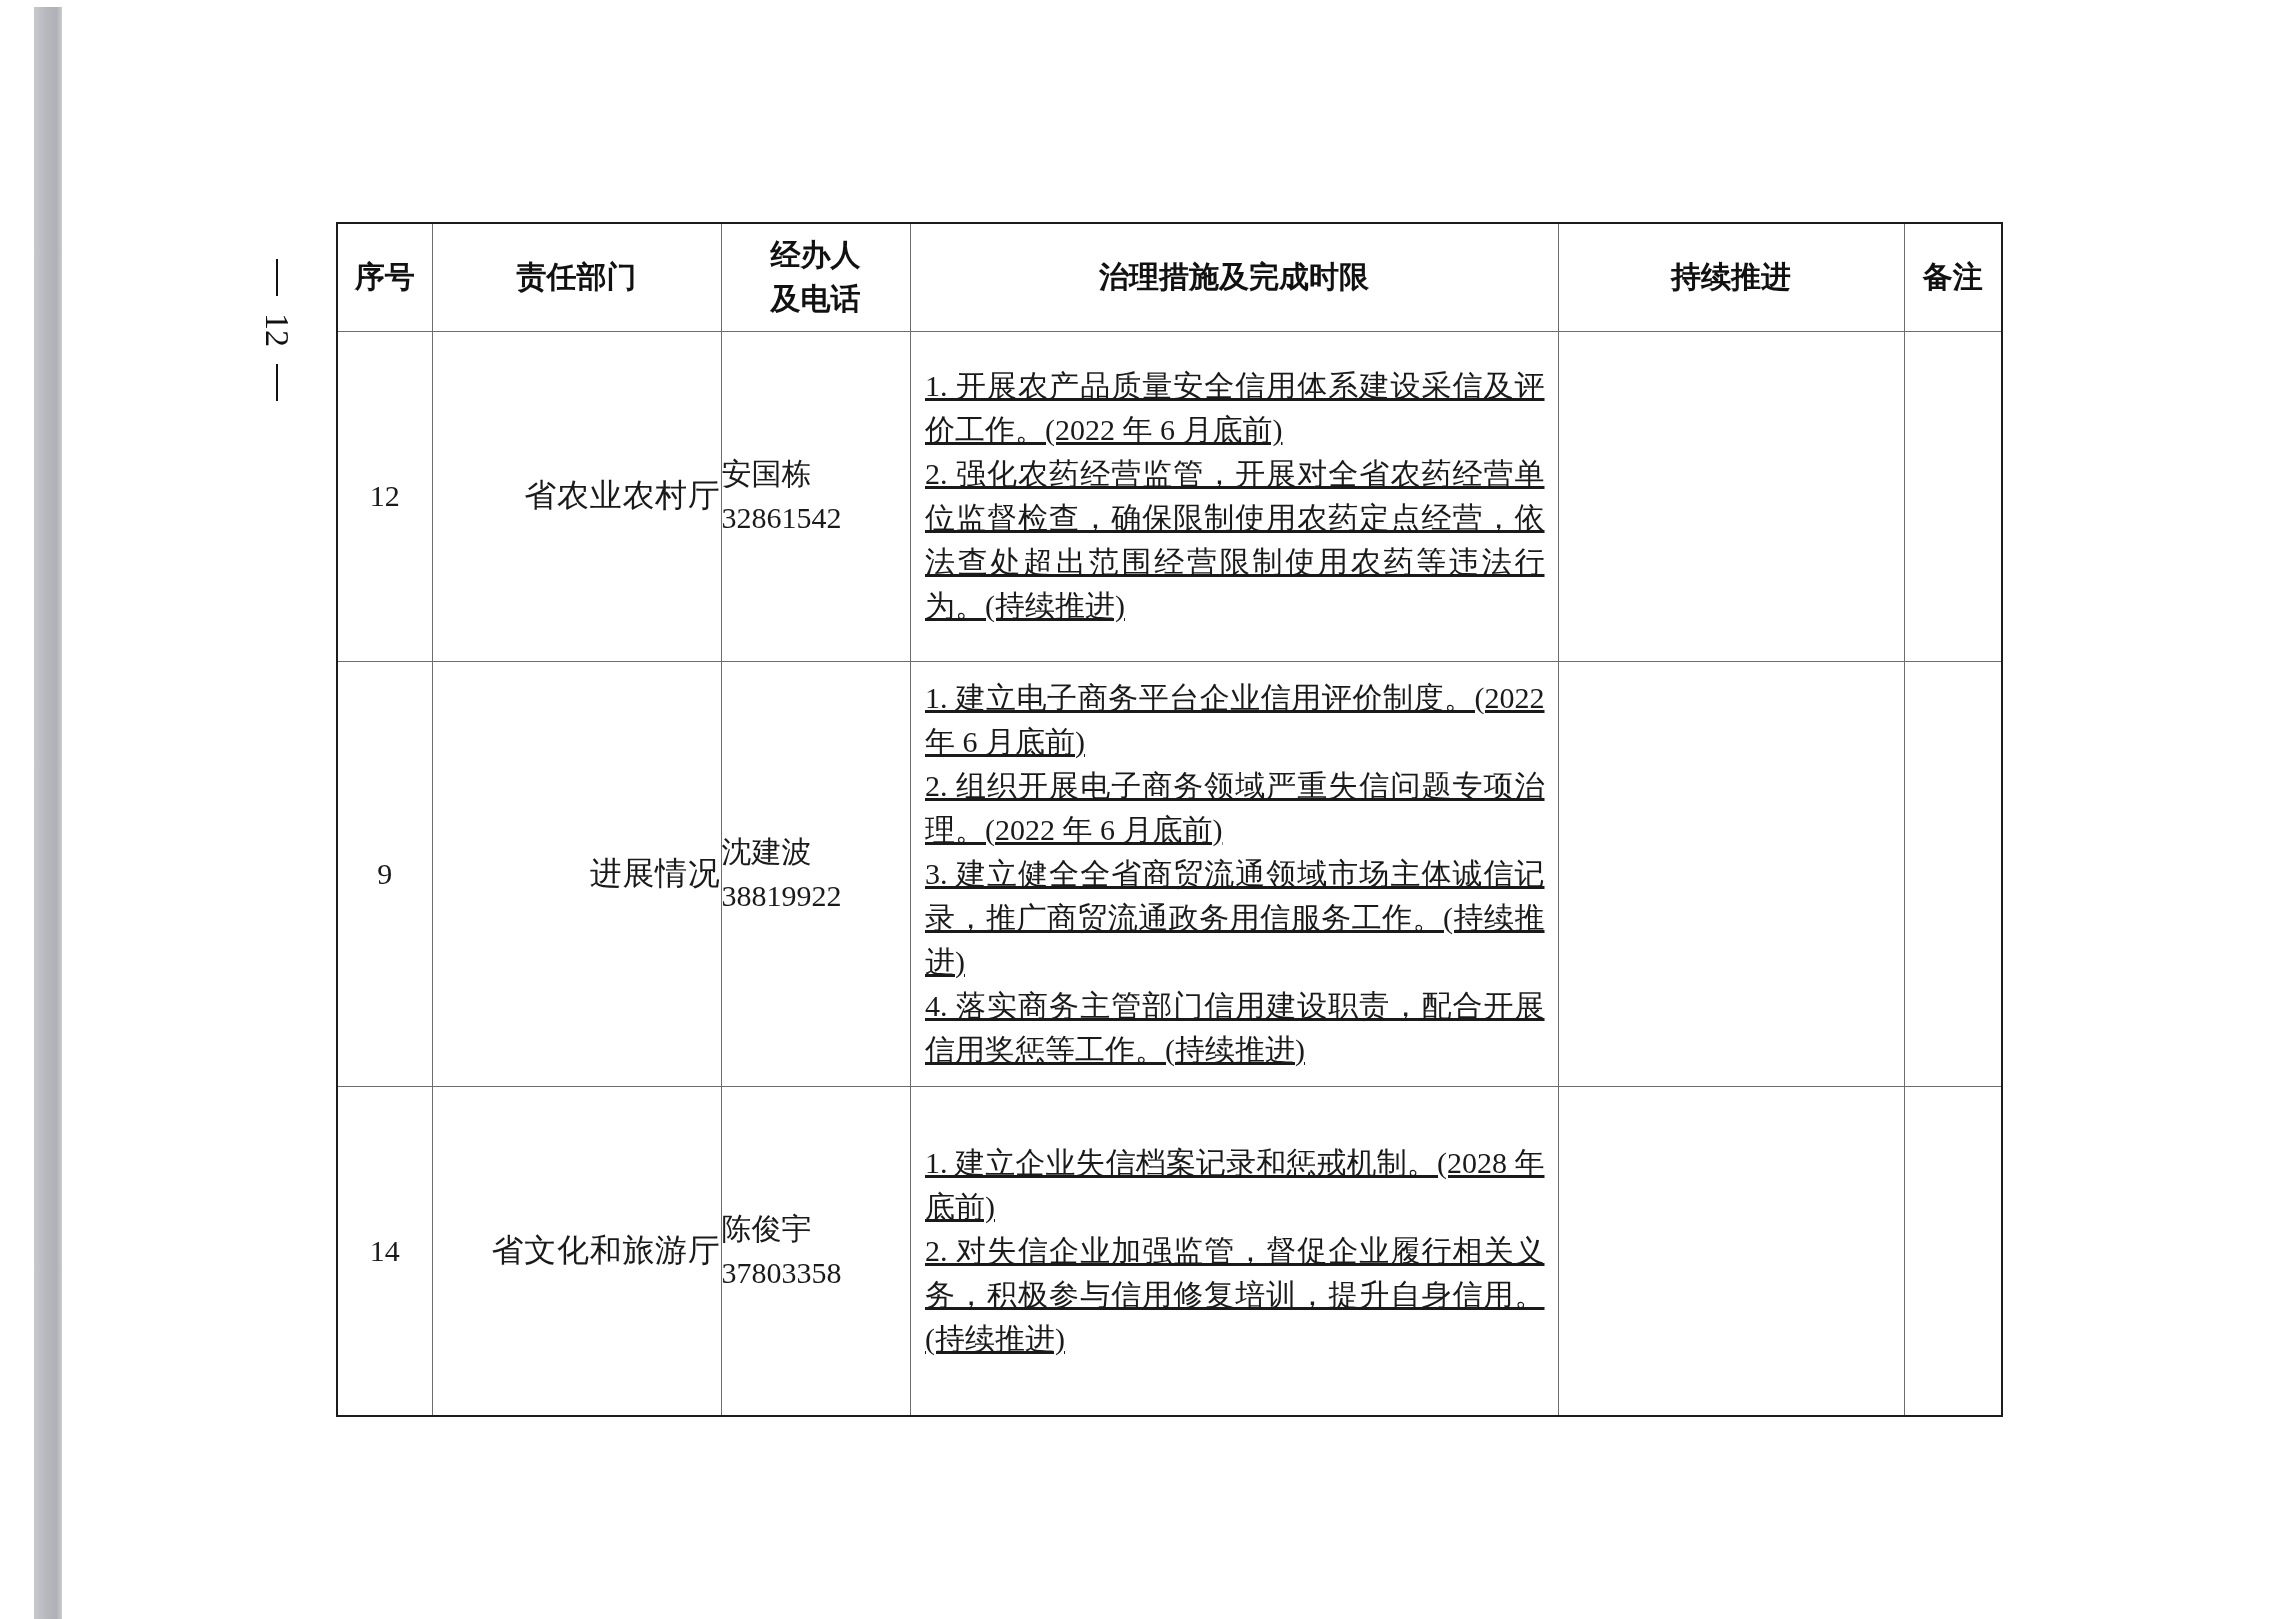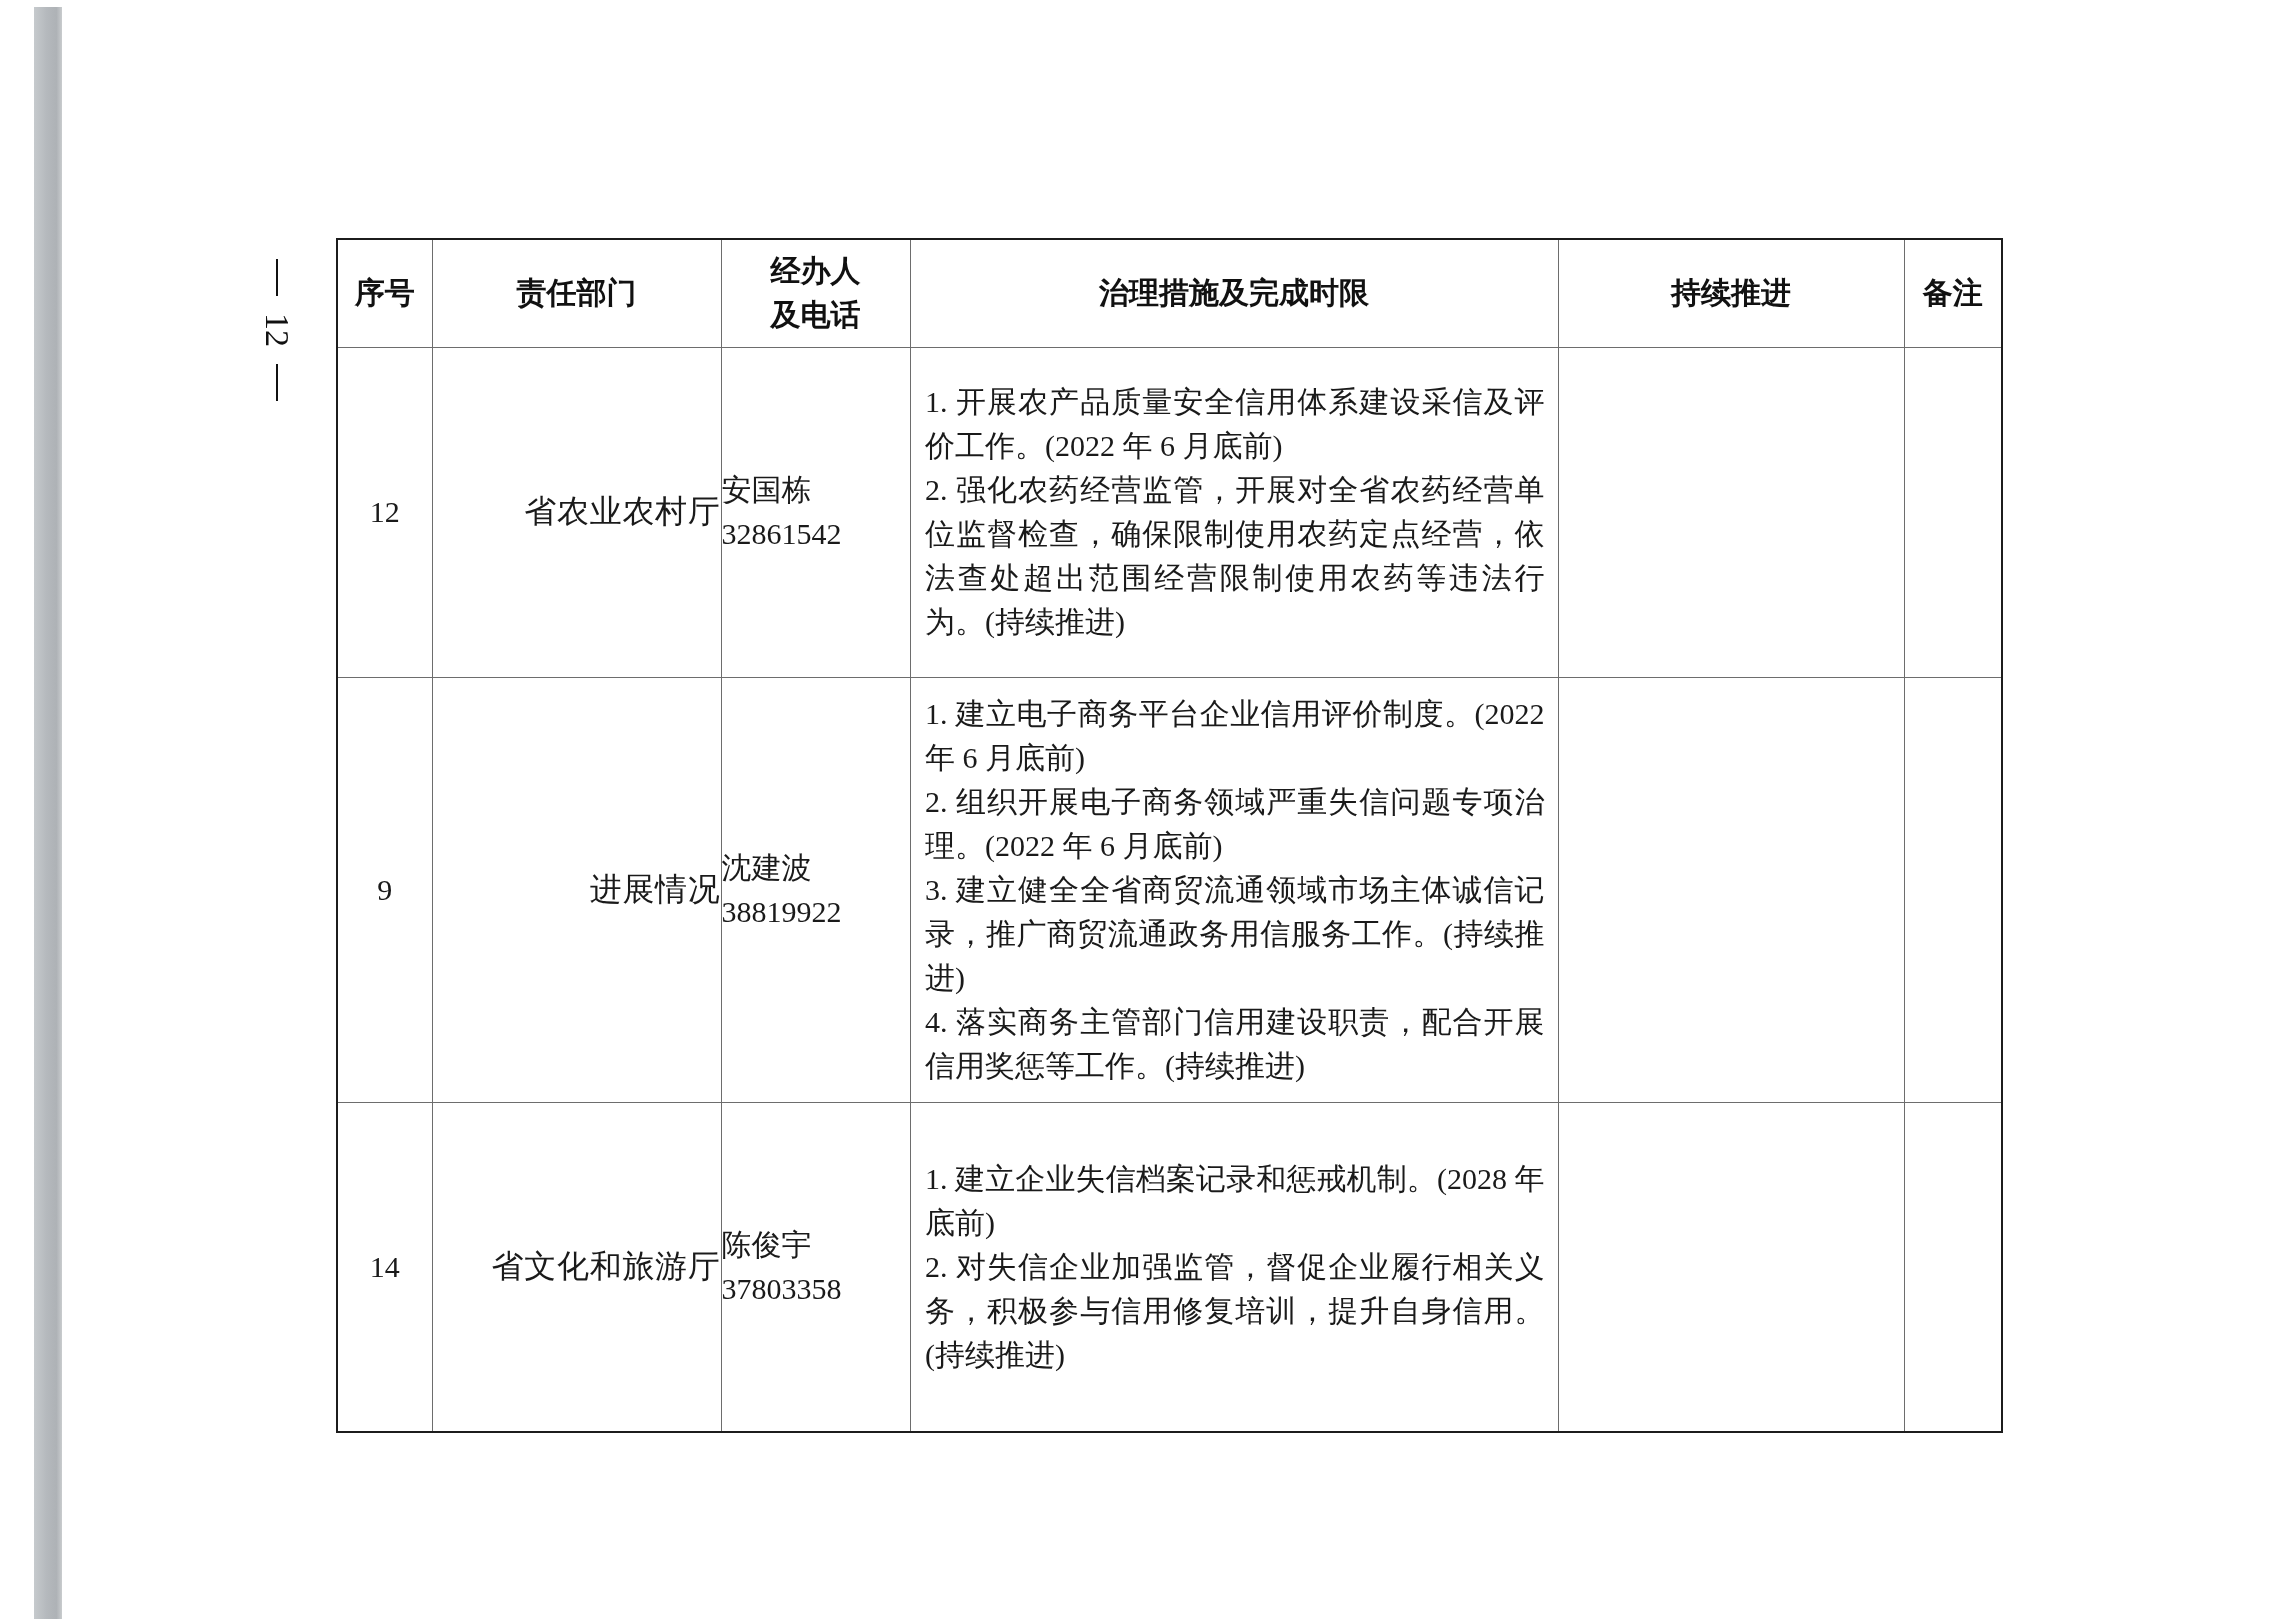--- a/index.html
+++ b/index.html
@@ -44,7 +44,7 @@
   .doc-table {
     position: absolute;
     left: 336px;
-    top: 238px;
+    top: 222px;
     width: 1665px;
     height: 1193px;
     border-collapse: collapse;

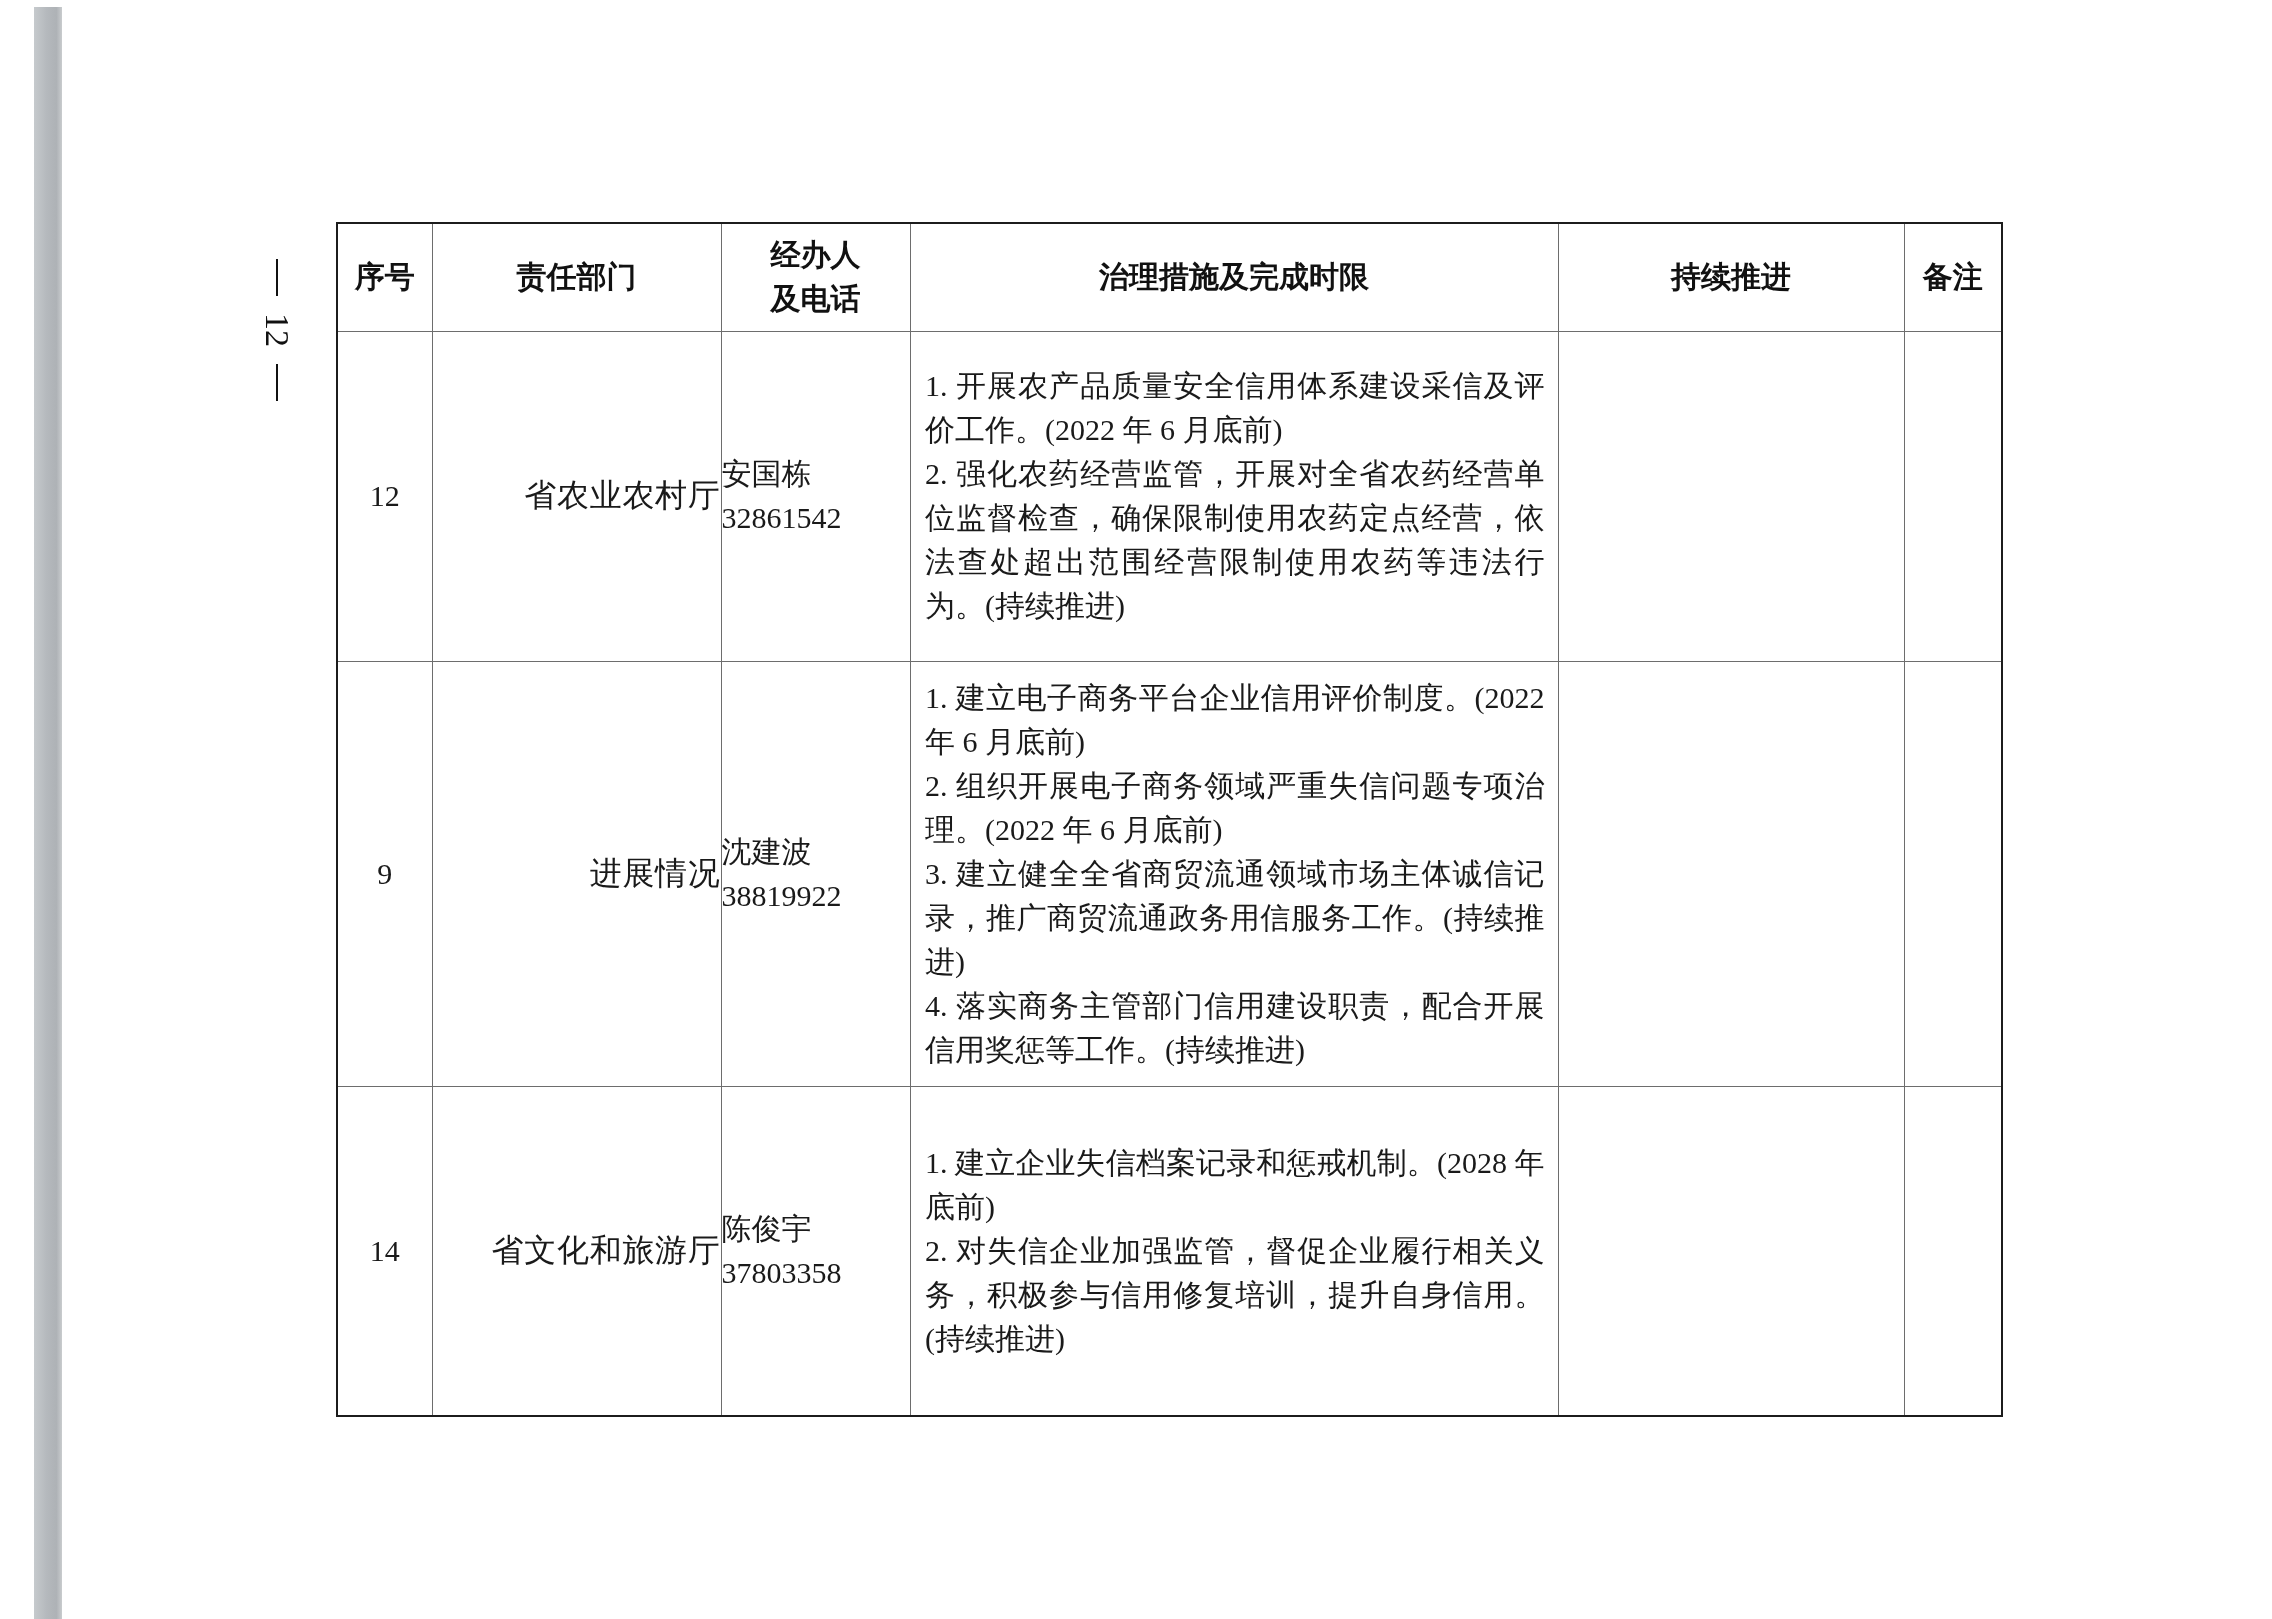--- a/index.html
+++ b/index.html
@@ -96,6 +96,7 @@
     padding: 12px 13px 12px 14.5px !important;
     font-size: 30px;
     line-height: 44px;
+    text-decoration: underline;
   }
   .cell-measures .item { display: block; }
   .cell-empty { }

